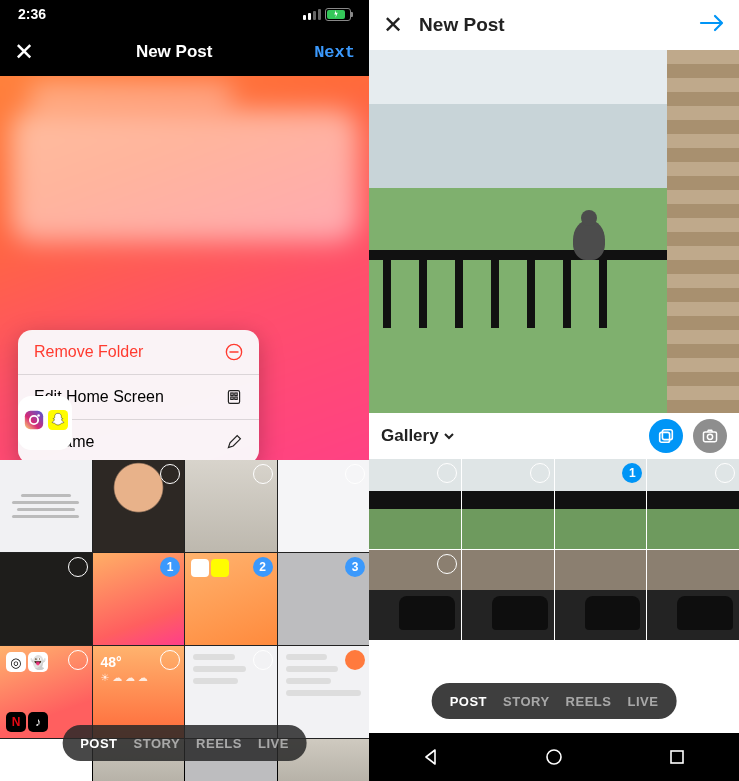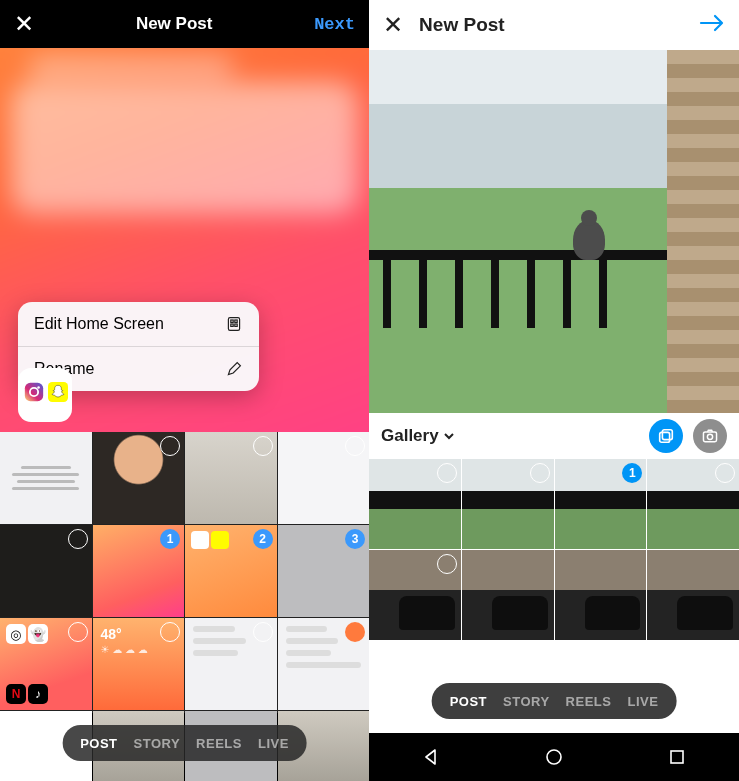--- a/index.html
+++ b/index.html
@@ -117,6 +117,24 @@
 <div class="wrap">
 
   <div class="phone ios">
+    <div class="statusbar">
+      <span>2:36</span>
+      <div class="right">
+        <span class="sig">
+            <span></span>
+            <span></span>
+            <span></span>
+            <span></span>
+          </span>
+        <span class="battery">
+          <span class="fill">
+              <svg viewBox="0 0 10 14">
+                <path d="M5 0 L2 8 H5 L4 14 L8 5 H5 Z" fill="#fff"></path>
+              </svg>
+            </span>
+        </span>
+      </div>
+    </div>
 
     <div class="ios-header">
       <span class="close">✕</span>

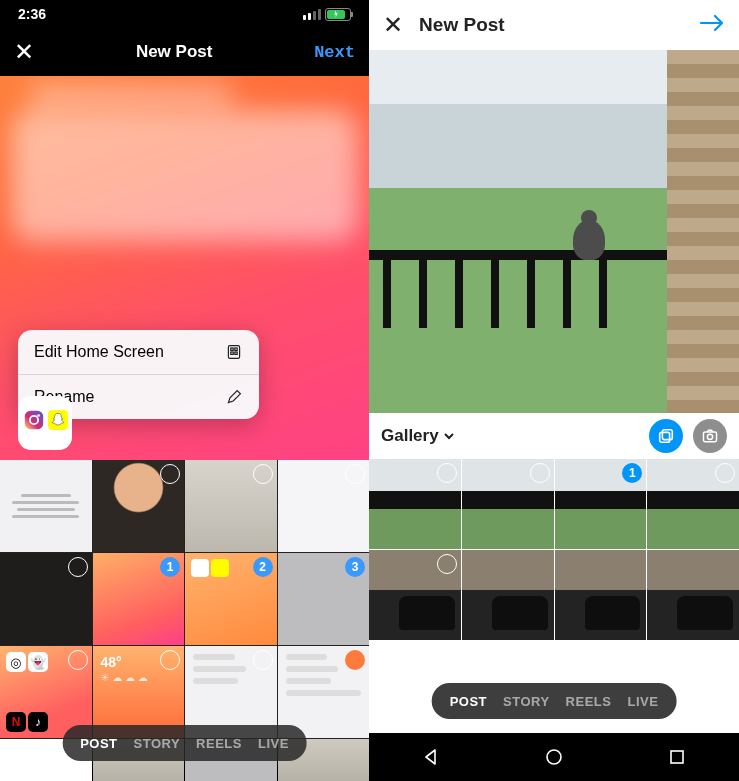--- a/index.html
+++ b/index.html
@@ -148,6 +148,15 @@
         <div class="blob blob1"></div>
       </div>
       <div class="menu">
+        <div class="row danger">
+          <span>Remove Folder</span>
+          <span class="icn">
+            <svg viewBox="0 0 20 20" width="18" height="18">
+                <circle cx="10" cy="10" r="8.5" fill="none" stroke="currentColor" stroke-width="1.5"></circle>
+                <line x1="5" y1="10" x2="15" y2="10" stroke="currentColor" stroke-width="1.5"></line>
+              </svg>
+          </span>
+        </div>
         <div class="row">
           <span>Edit Home Screen</span>
           <span class="icn">

